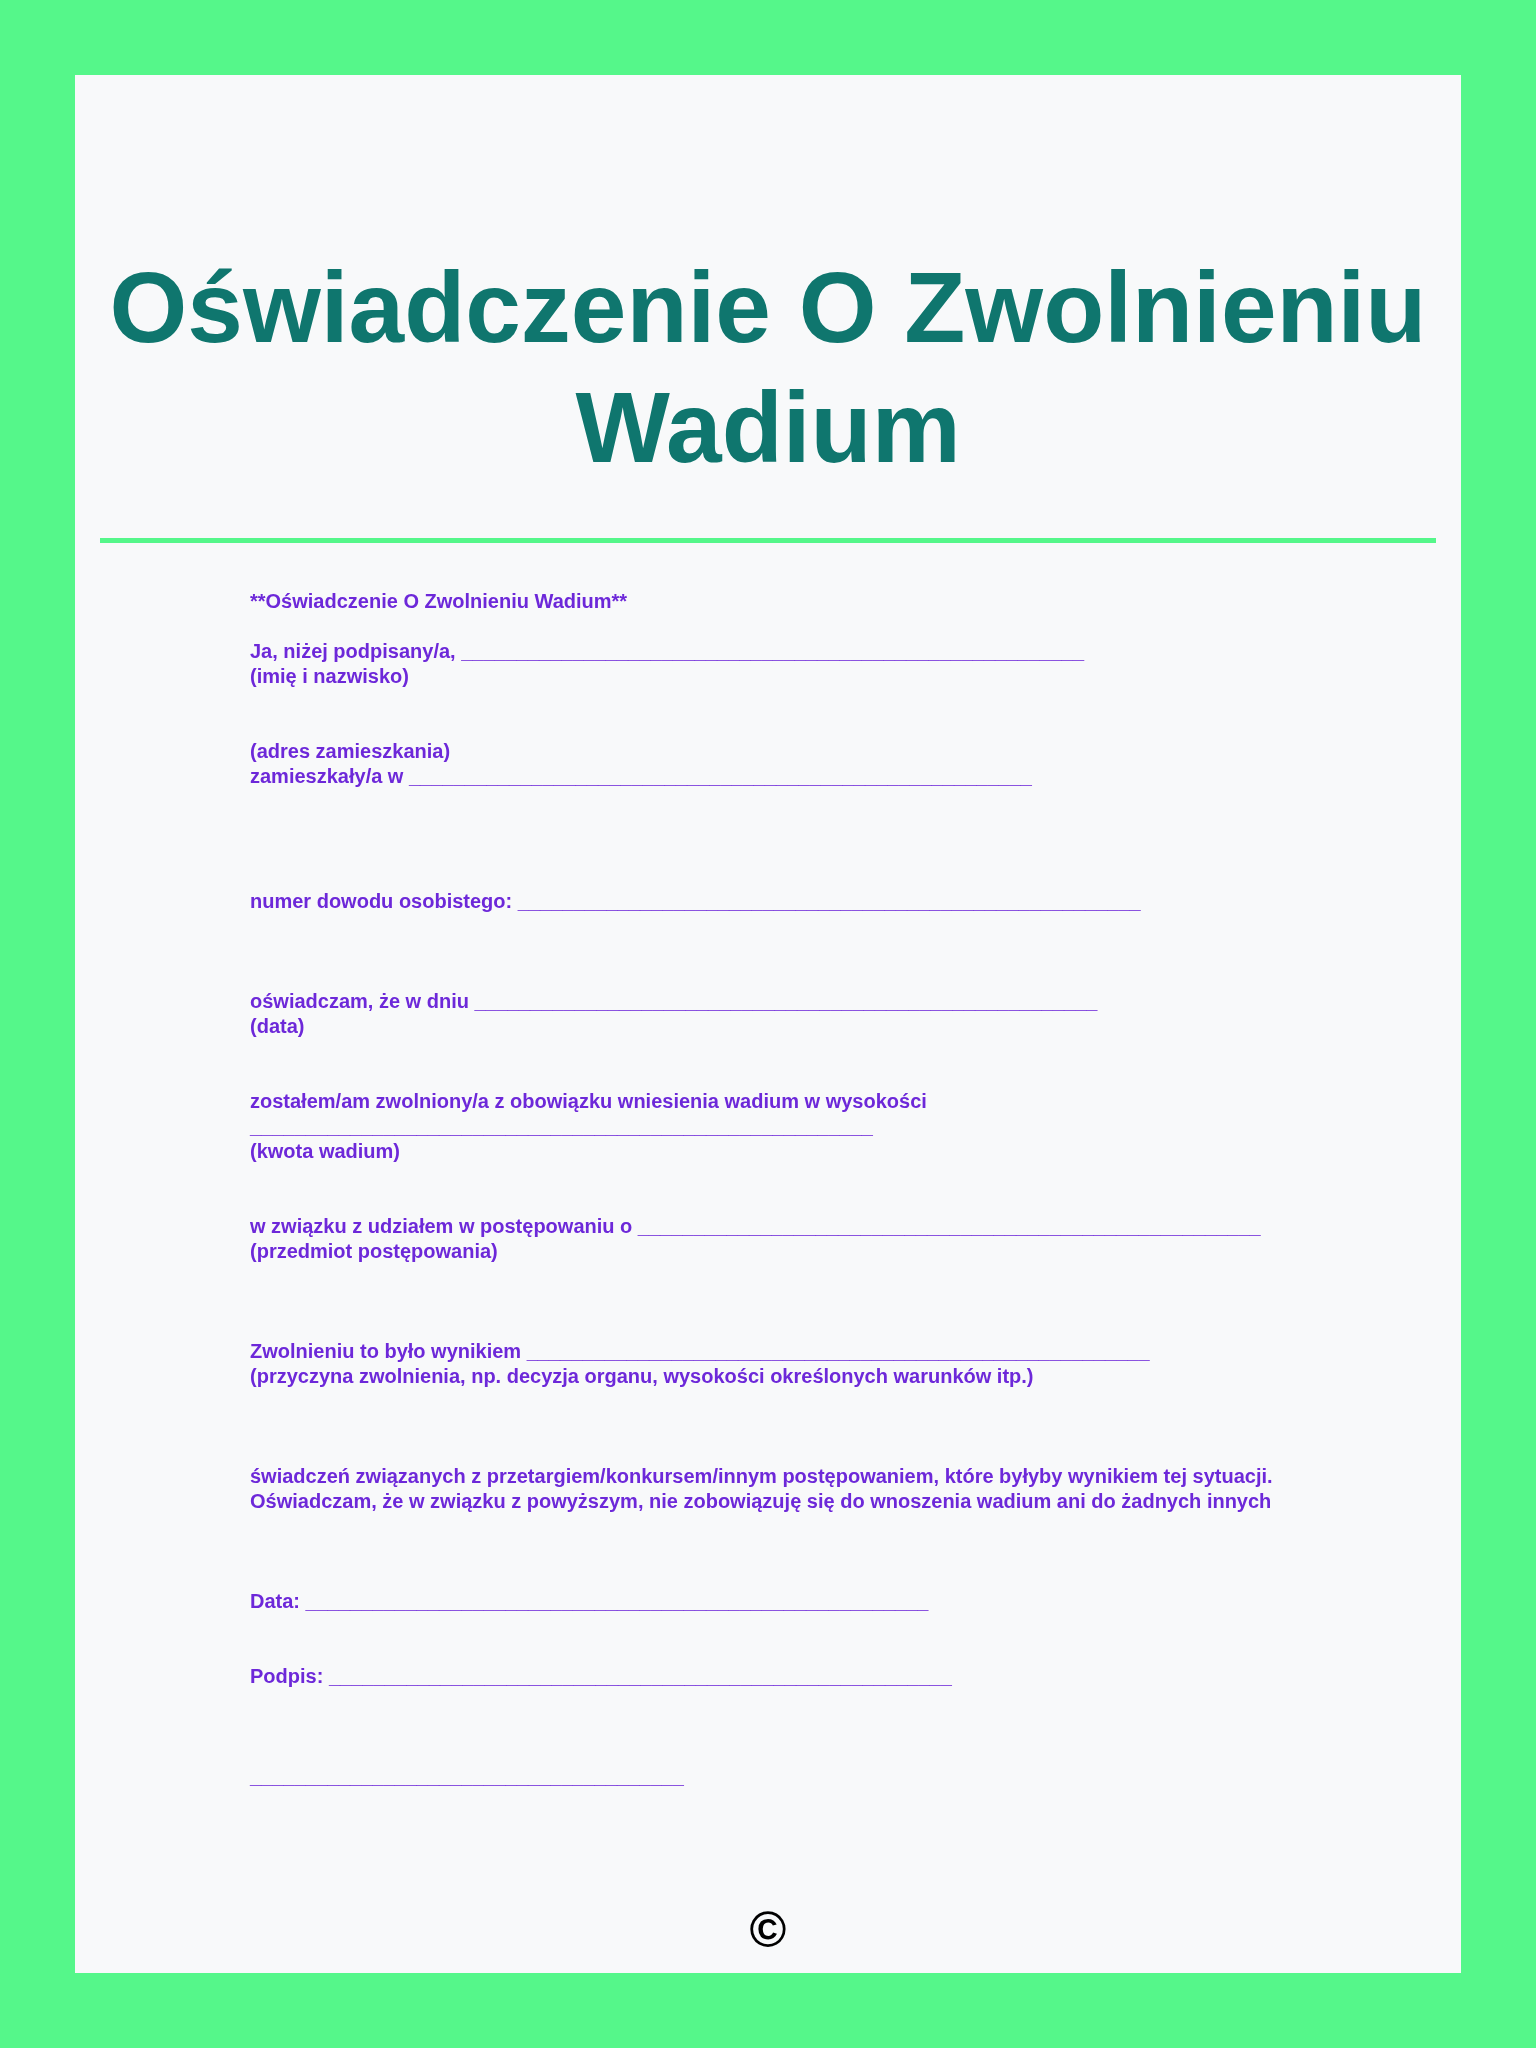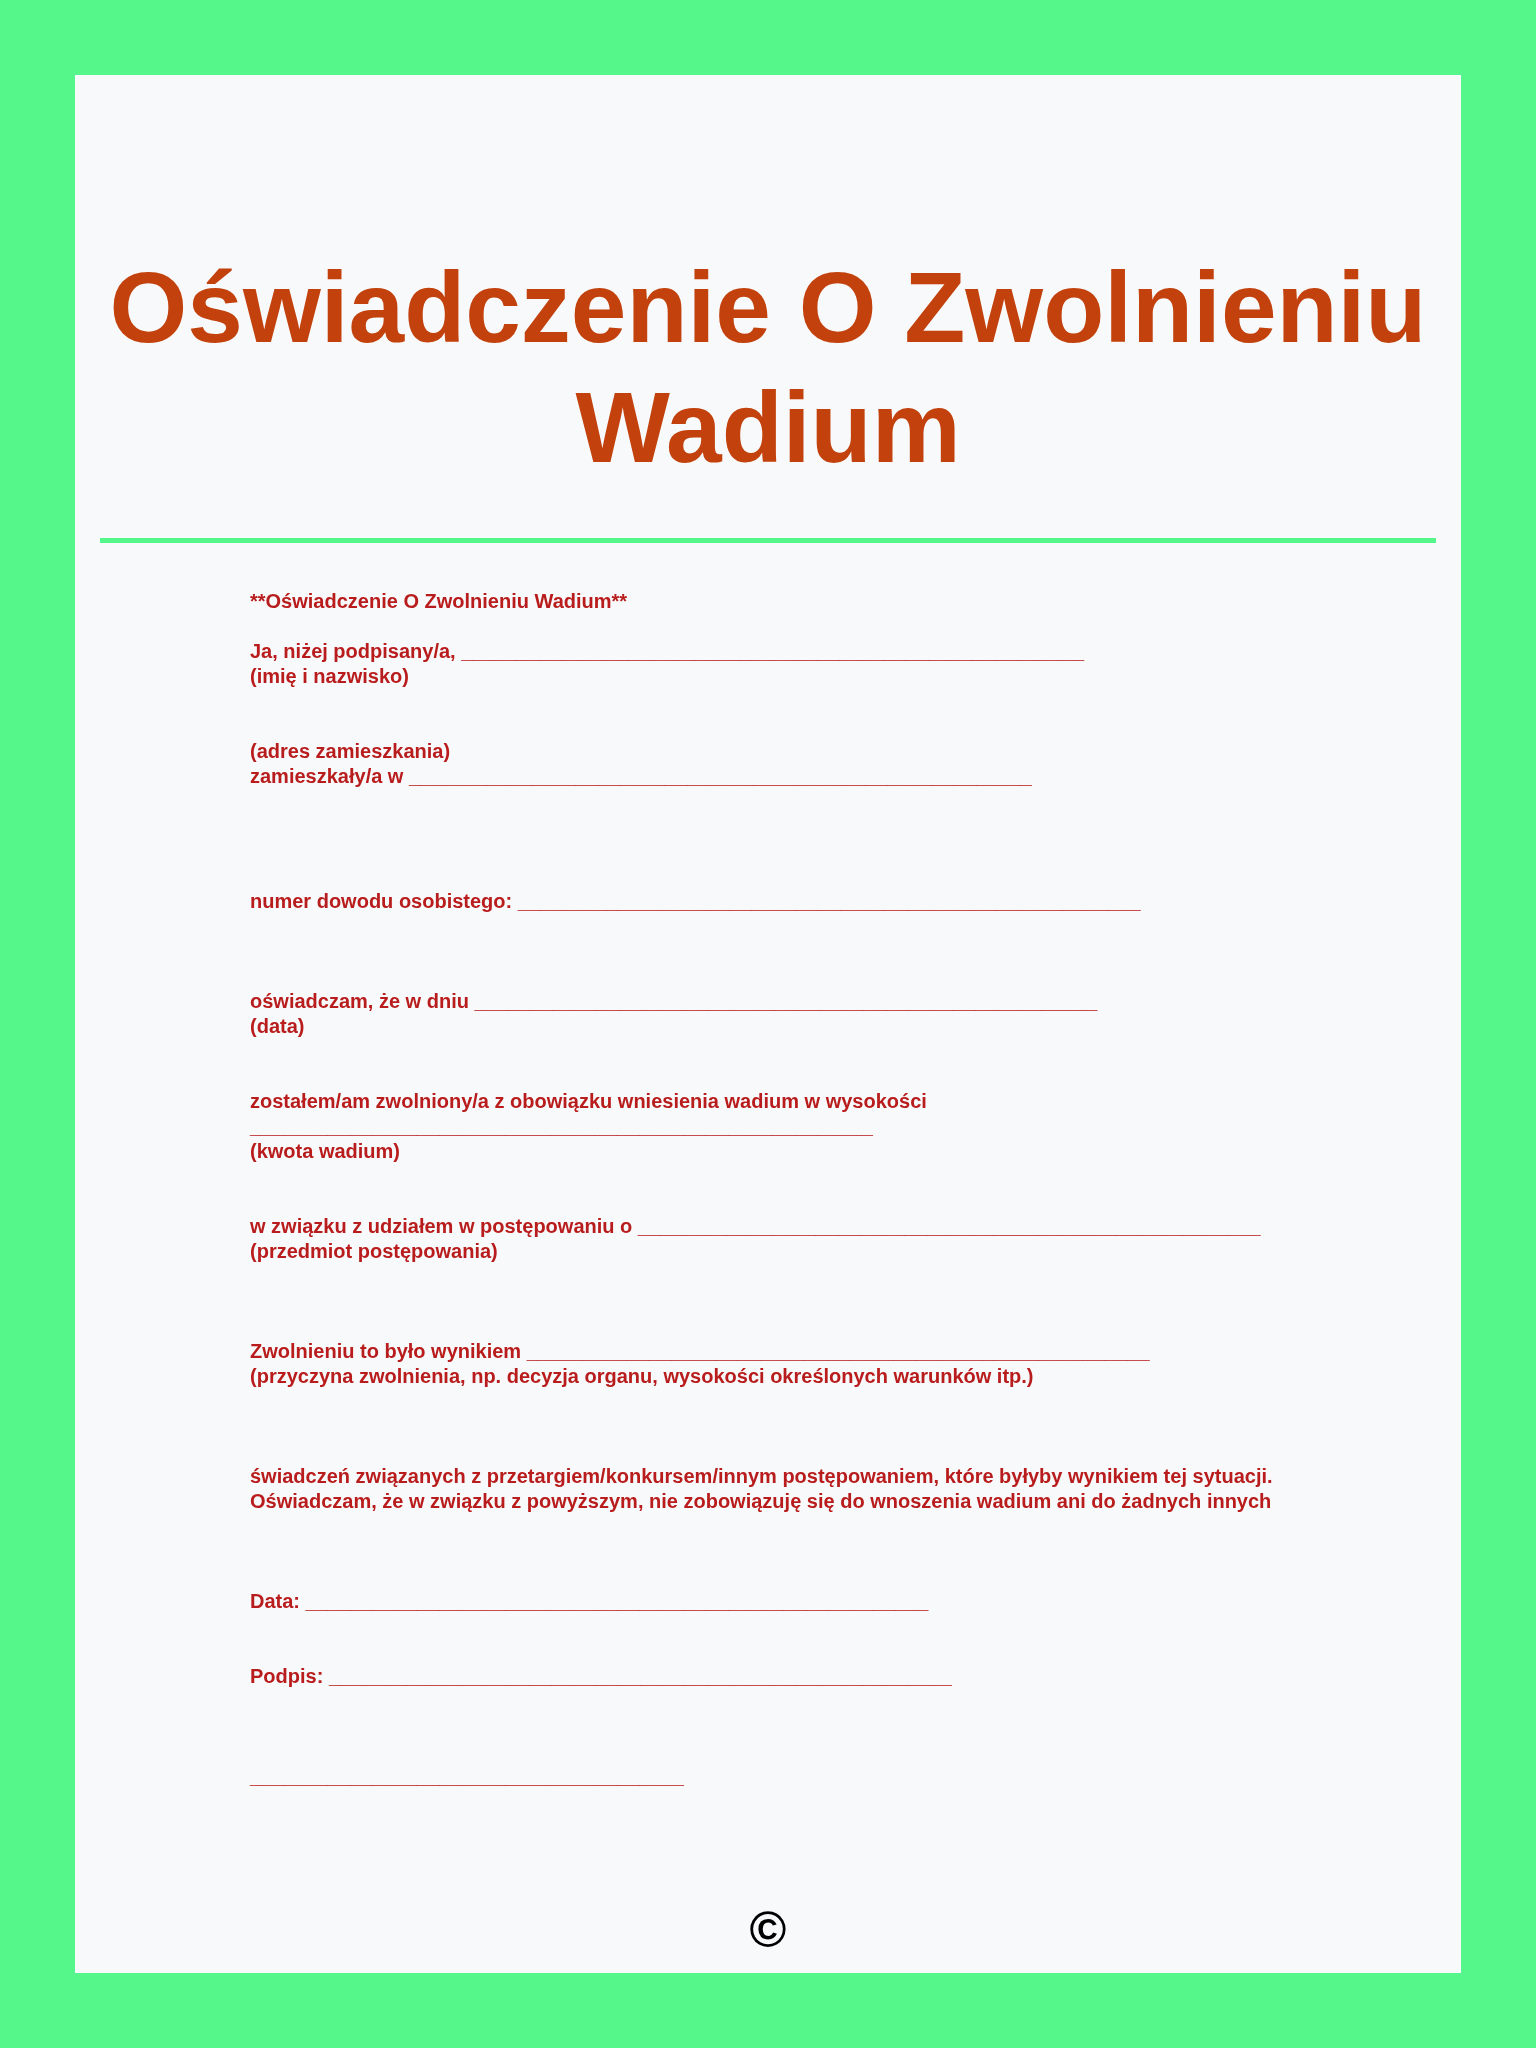--- a/index.html
+++ b/index.html
@@ -34,7 +34,7 @@
       font-weight: 700;
       font-size: 100px;
       line-height: 120px;
-      color: #c2410c;
+      color: #0f766e;
     }
     .title span { display: block; white-space: nowrap; }
     .rule {

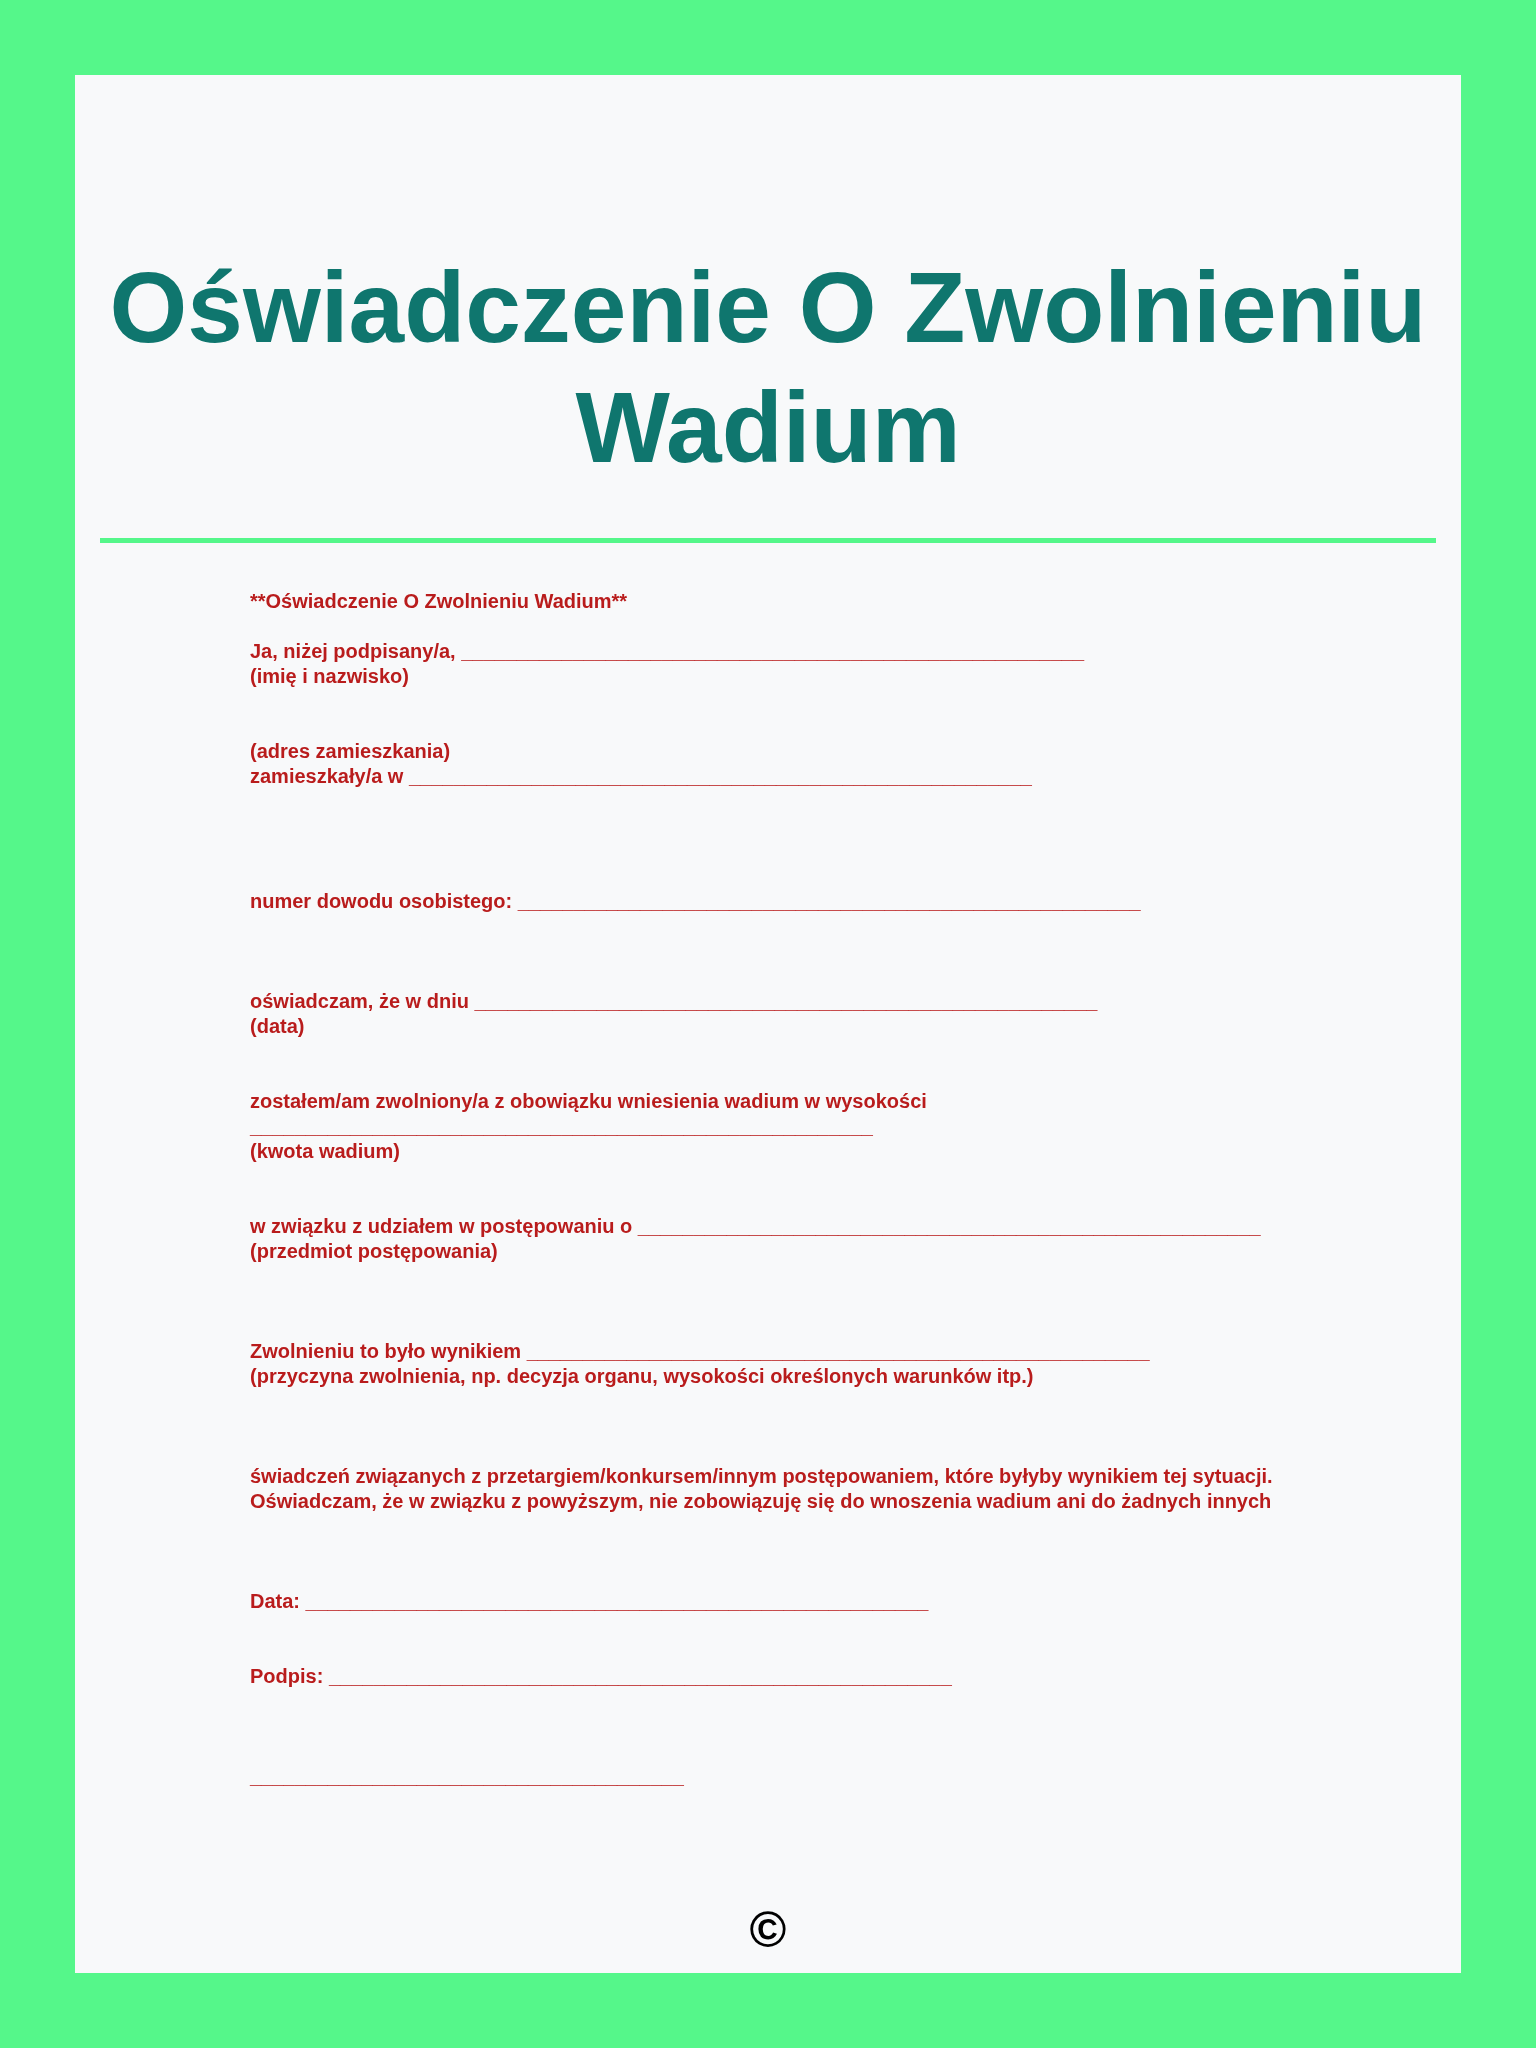--- a/index.html
+++ b/index.html
@@ -54,7 +54,7 @@
       font-weight: 700;
       font-size: 20px;
       line-height: 25px;
-      color: #b91c1c;
+      color: #6d28d9;
     }
     .line {
       display: block;

